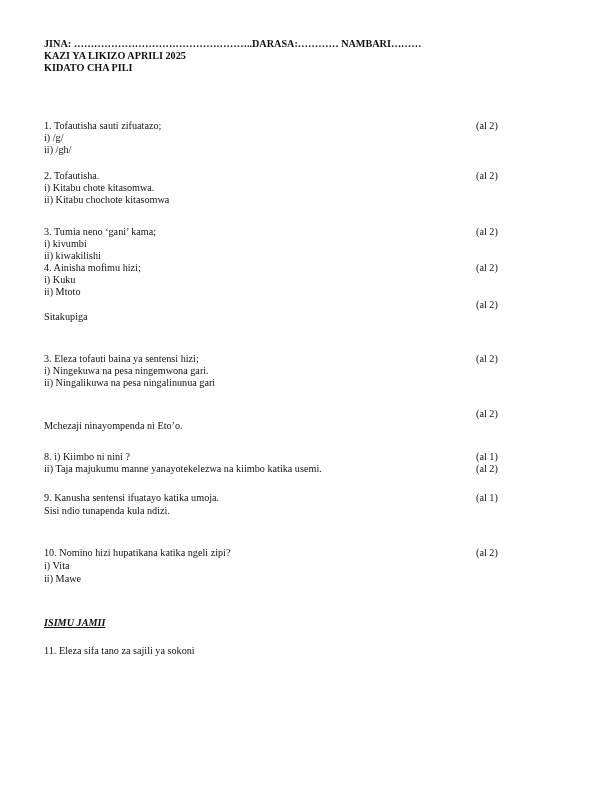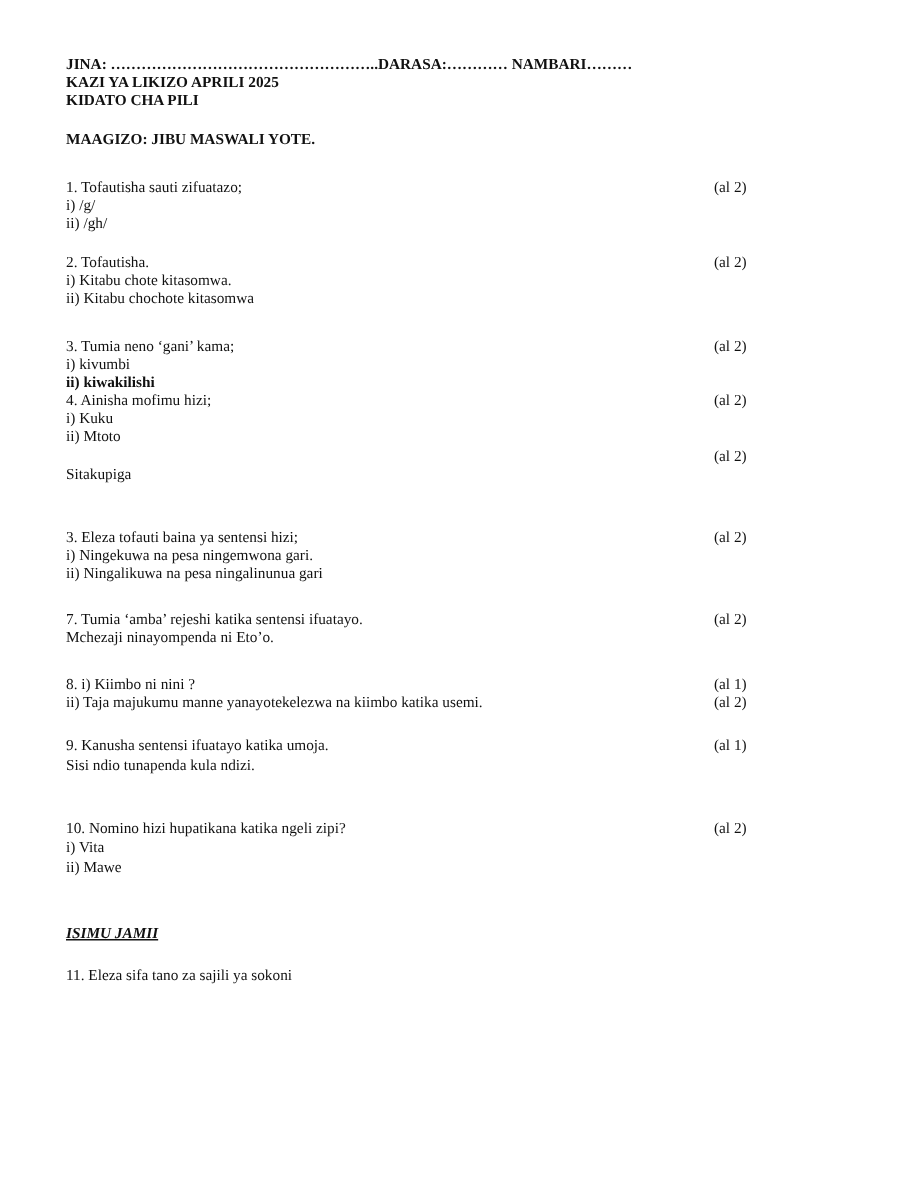--- a/index.html
+++ b/index.html
@@ -50,7 +50,6 @@
   <div class="line bold" style="top:38px;">JINA: ……………………………………………..DARASA:………… NAMBARI………</div>
   <div class="line bold" style="top:50px;">KAZI YA LIKIZO APRILI 2025</div>
   <div class="line bold" style="top:62px;">KIDATO CHA PILI</div>
-  <div class="line bold" style="top:88px;">MAAGIZO: JIBU MASWALI YOTE.</div>
 
   <div class="line" style="top:120px;">1. Tofautisha sauti zifuatazo;</div>
   <div class="marks" style="top:120px;">(al 2)</div>

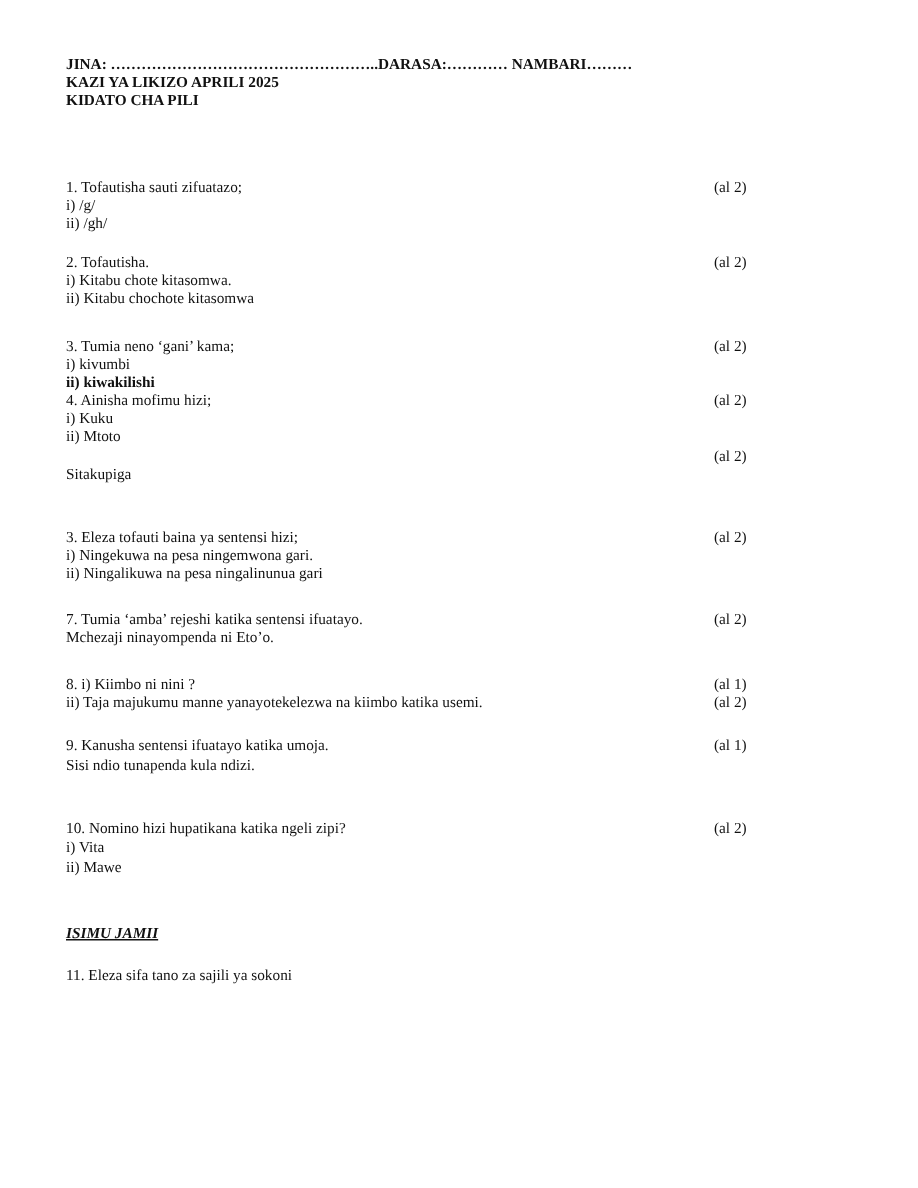--- a/index.html
+++ b/index.html
@@ -64,7 +64,7 @@
   <div class="line" style="top:226px;">3. Tumia neno ‘gani’ kama;</div>
   <div class="marks" style="top:226px;">(al 2)</div>
   <div class="line" style="top:238px;">i) kivumbi</div>
-  <div class="line" style="top:250px;font-weight:bold;">ii) kiwakilishi</div>
+  <div class="line" style="top:250px;">ii) kiwakilishi</div>
 
   <div class="line" style="top:262px;">4. Ainisha mofimu hizi;</div>
   <div class="marks" style="top:262px;">(al 2)</div>

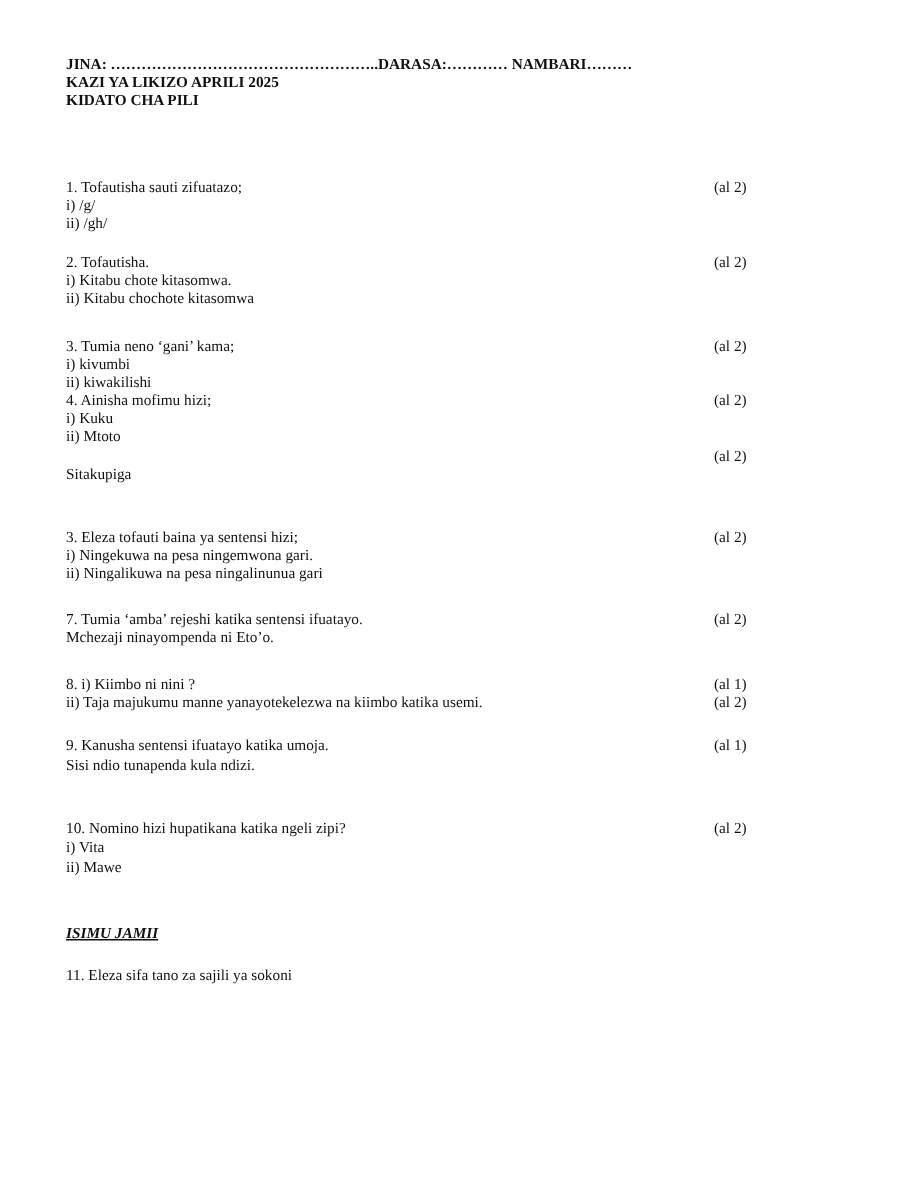--- a/index.html
+++ b/index.html
@@ -79,7 +79,6 @@
   <div class="line" style="top:365px;">i) Ningekuwa na pesa ningemwona gari.</div>
   <div class="line" style="top:377px;">ii) Ningalikuwa na pesa ningalinunua gari</div>
 
-  <div class="line" style="top:408px;">7. Tumia ‘amba’ rejeshi katika sentensi ifuatayo.</div>
   <div class="marks" style="top:408px;">(al 2)</div>
   <div class="line" style="top:420px;">Mchezaji ninayompenda ni Eto’o.</div>
 

